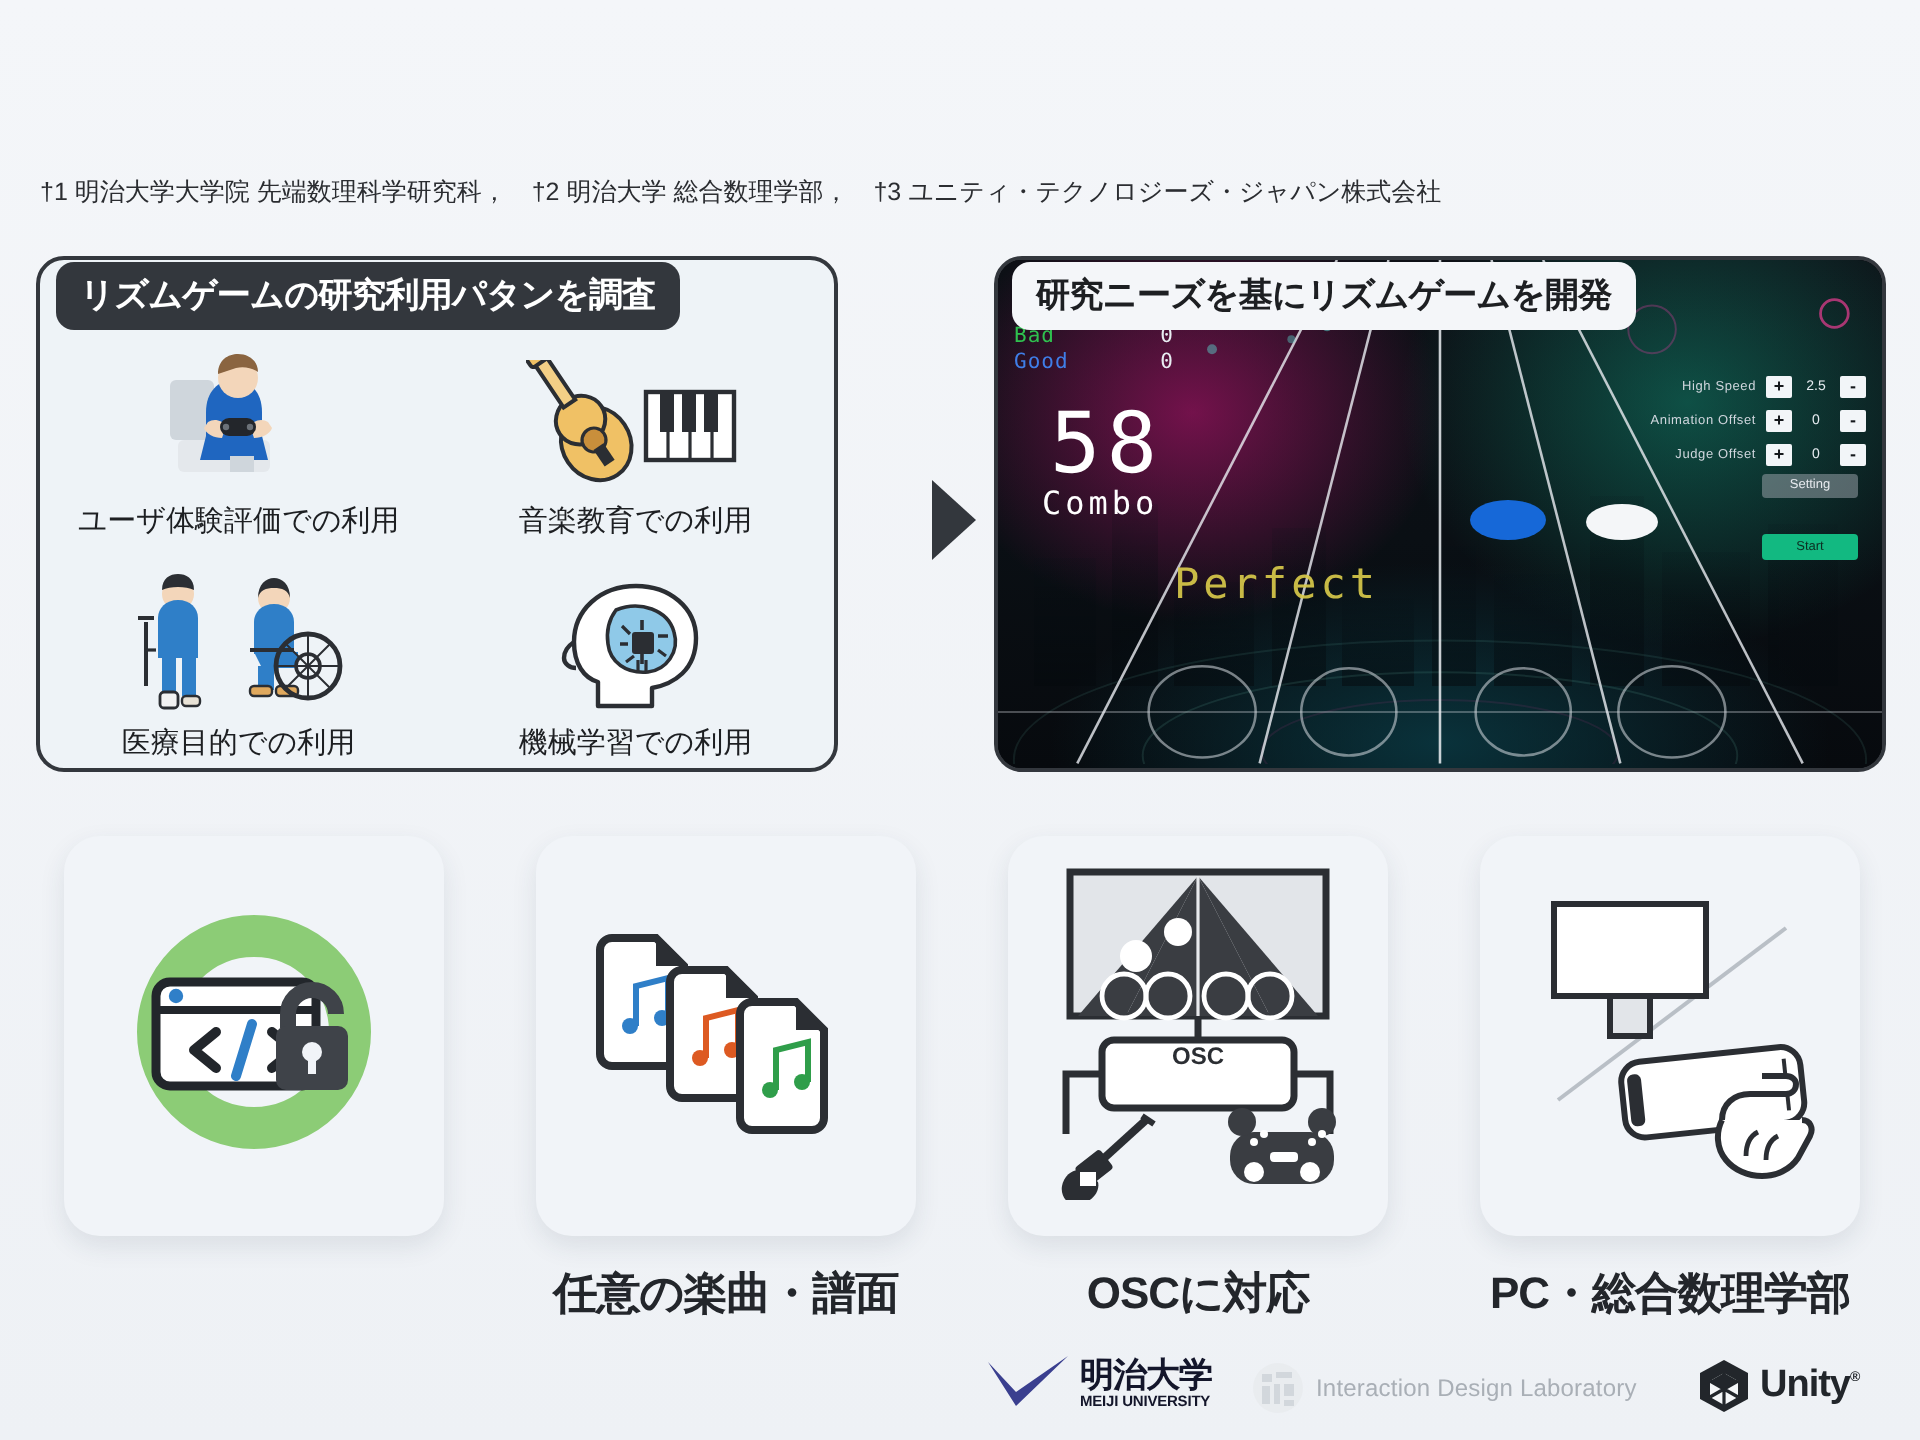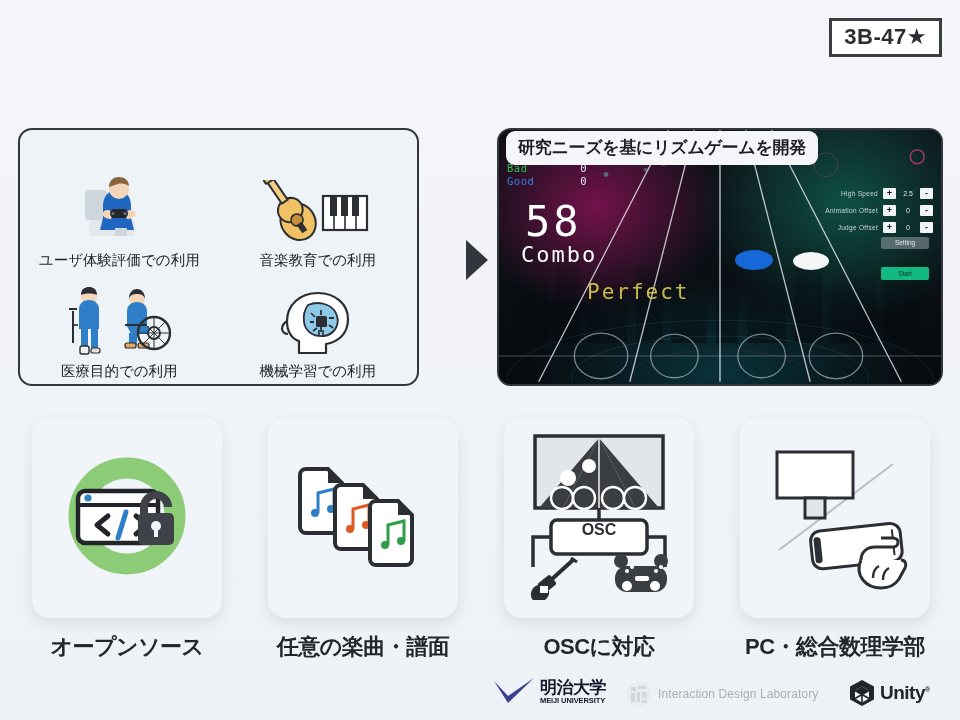--- a/index.html
+++ b/index.html
@@ -184,7 +184,6 @@
 <div id="poster">
 
   <div class="header">
-    <div class="badge">3B-47★</div>
   </div>
 
   <div class="panel" id="panel-left">

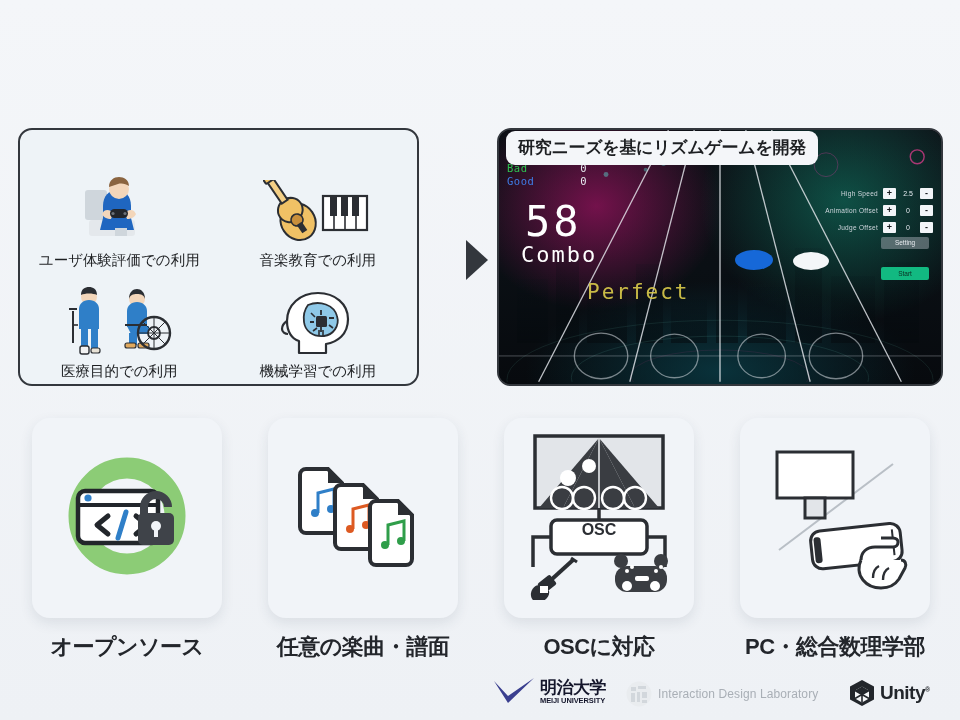--- a/index.html
+++ b/index.html
@@ -184,6 +184,9 @@
 <div id="poster">
 
   <div class="header">
+    <div class="affil">
+      <span>†1 明治大学大学院 先端数理科学研究科，　†2 明治大学 総合数理学部，　†3 ユニティ・テクノロジーズ・ジャパン株式会社</span>
+    </div>
   </div>
 
   <div class="panel" id="panel-left">

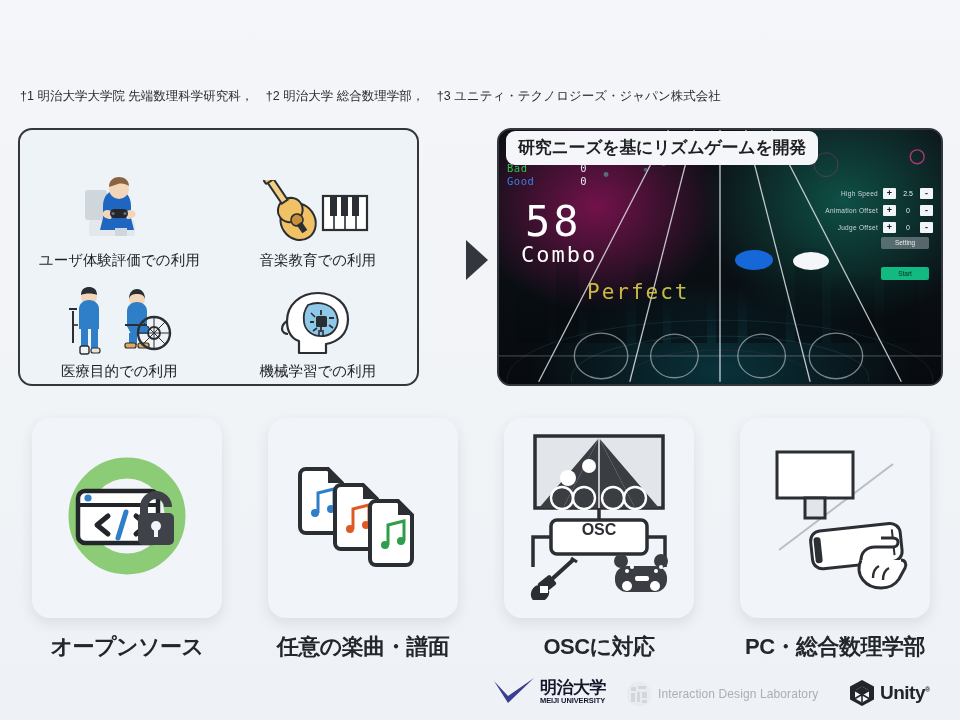--- a/index.html
+++ b/index.html
@@ -287,6 +287,7 @@
 
     </div>
   </div>
+  <div class="panel-head" id="head-left">リズムゲームの研究利用パタンを調査</div>
 
   <div class="arrow"></div>
 

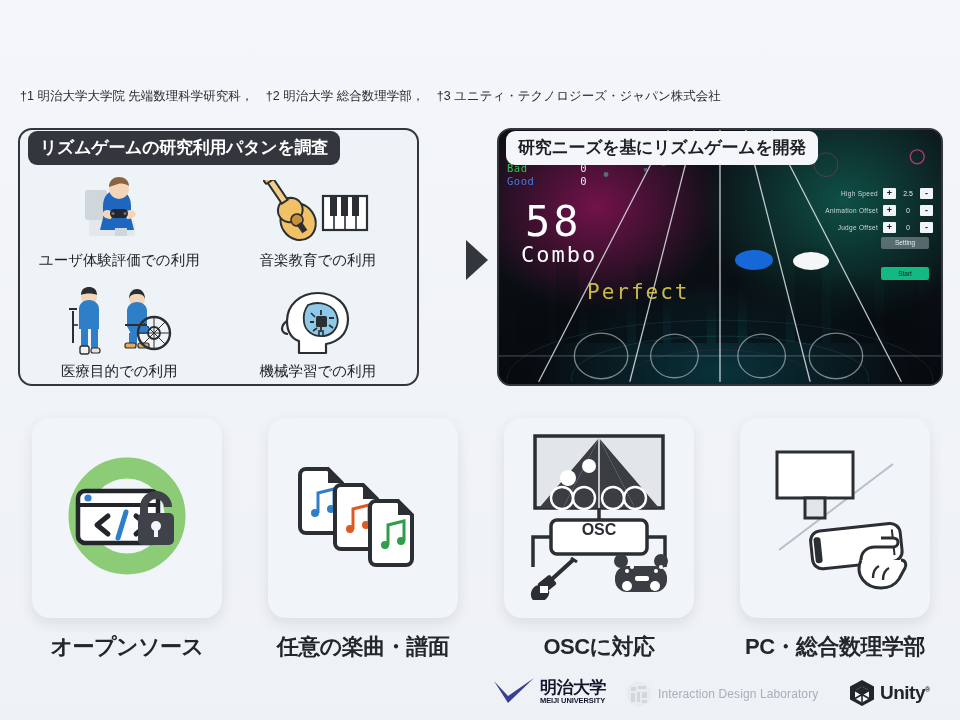--- a/index.html
+++ b/index.html
@@ -115,7 +115,7 @@
   .combo-lab {
     position: absolute; left: 22px; top: 112px;
     font-family: "DejaVu Sans Mono", monospace;
-    font-size: 22px; color: #fff; letter-spacing: 2px;
+    font-size: 16px; color: #fff; letter-spacing: 2px;
   }
   .judge-text {
     position: absolute; left: 88px; top: 150px;

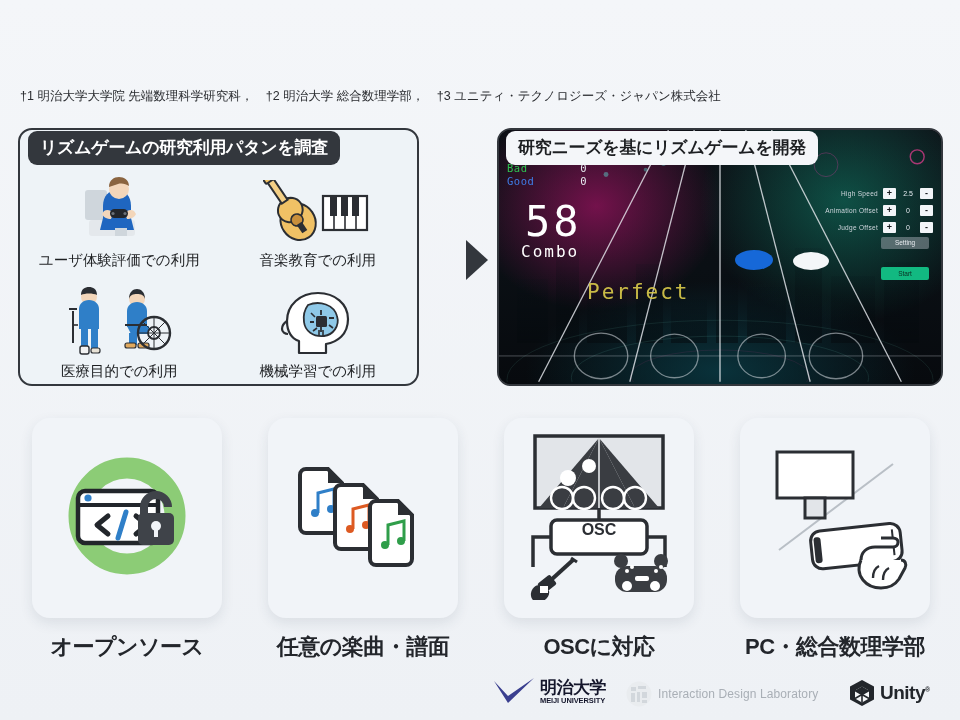--- a/index.html
+++ b/index.html
@@ -472,7 +472,7 @@
           </g>
         </svg>
         <div style="position:absolute; left:0; top:89px; width:152px; text-align:center;
-                    font-size:16px; font-weight:700; color:#2b2e33;">OSC</div>
+                    font-size:12px; font-weight:700; color:#2b2e33;">OSC</div>
       </div>
     </div>
     <div class="flabel" id="fl2">OSCに対応</div>

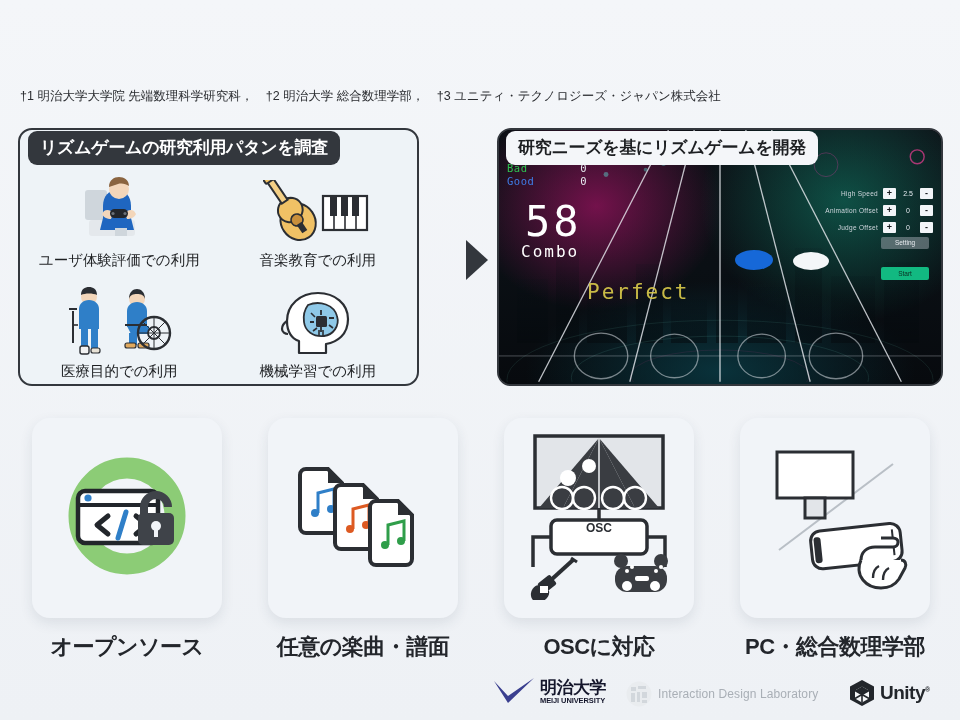--- a/index.html
+++ b/index.html
@@ -403,7 +403,6 @@
         </svg>
       </div>
     </div>
-    <div class="flabel" id="fl0">オープンソース</div>
 
     <div class="fcard" id="fc1">
       <div>

